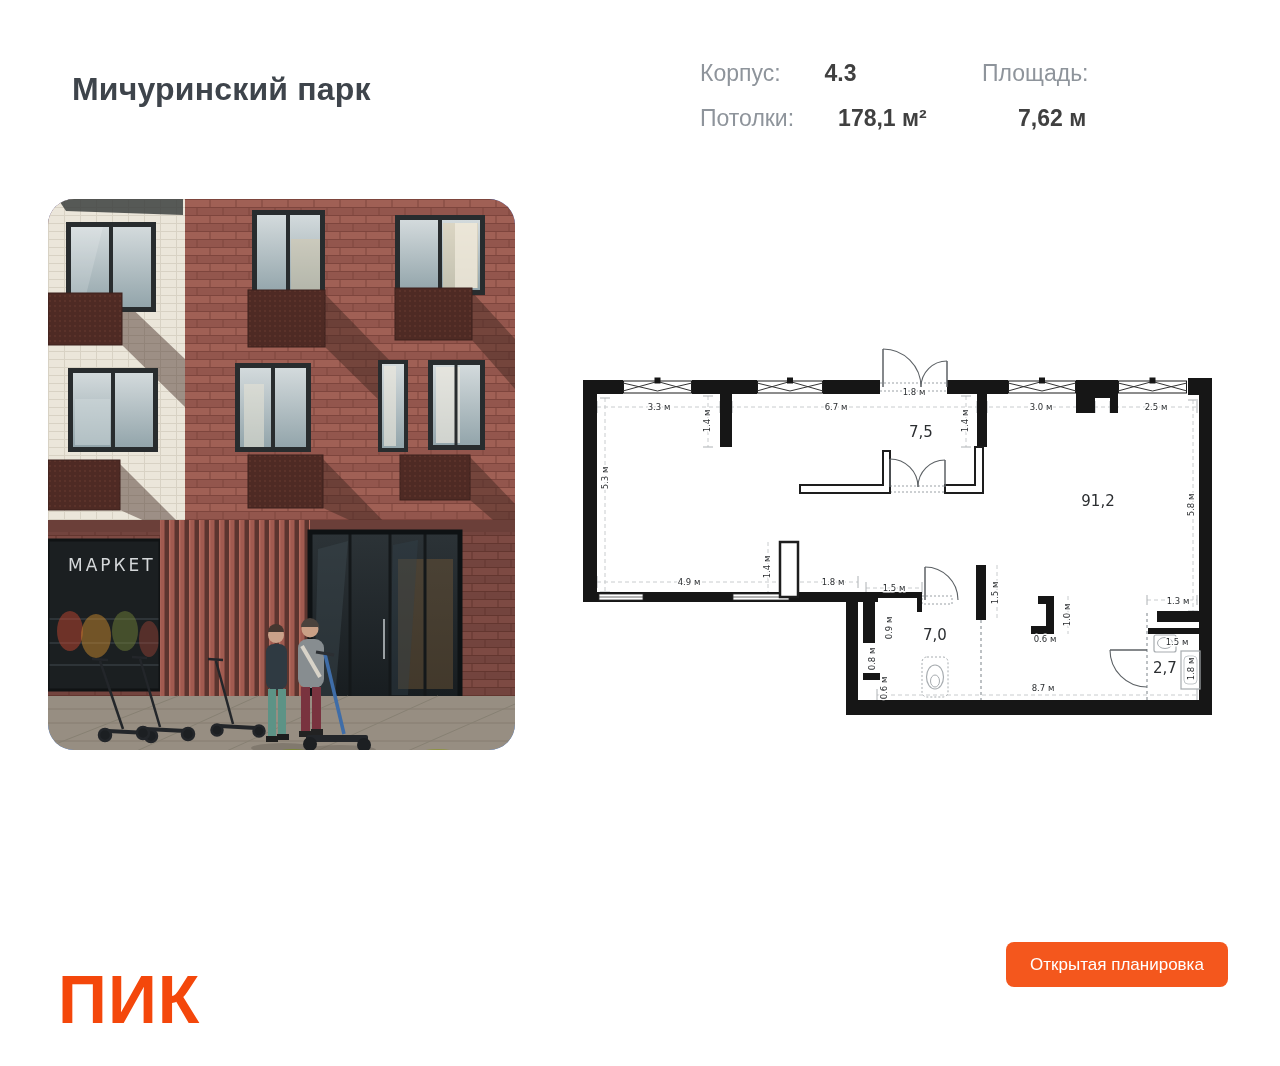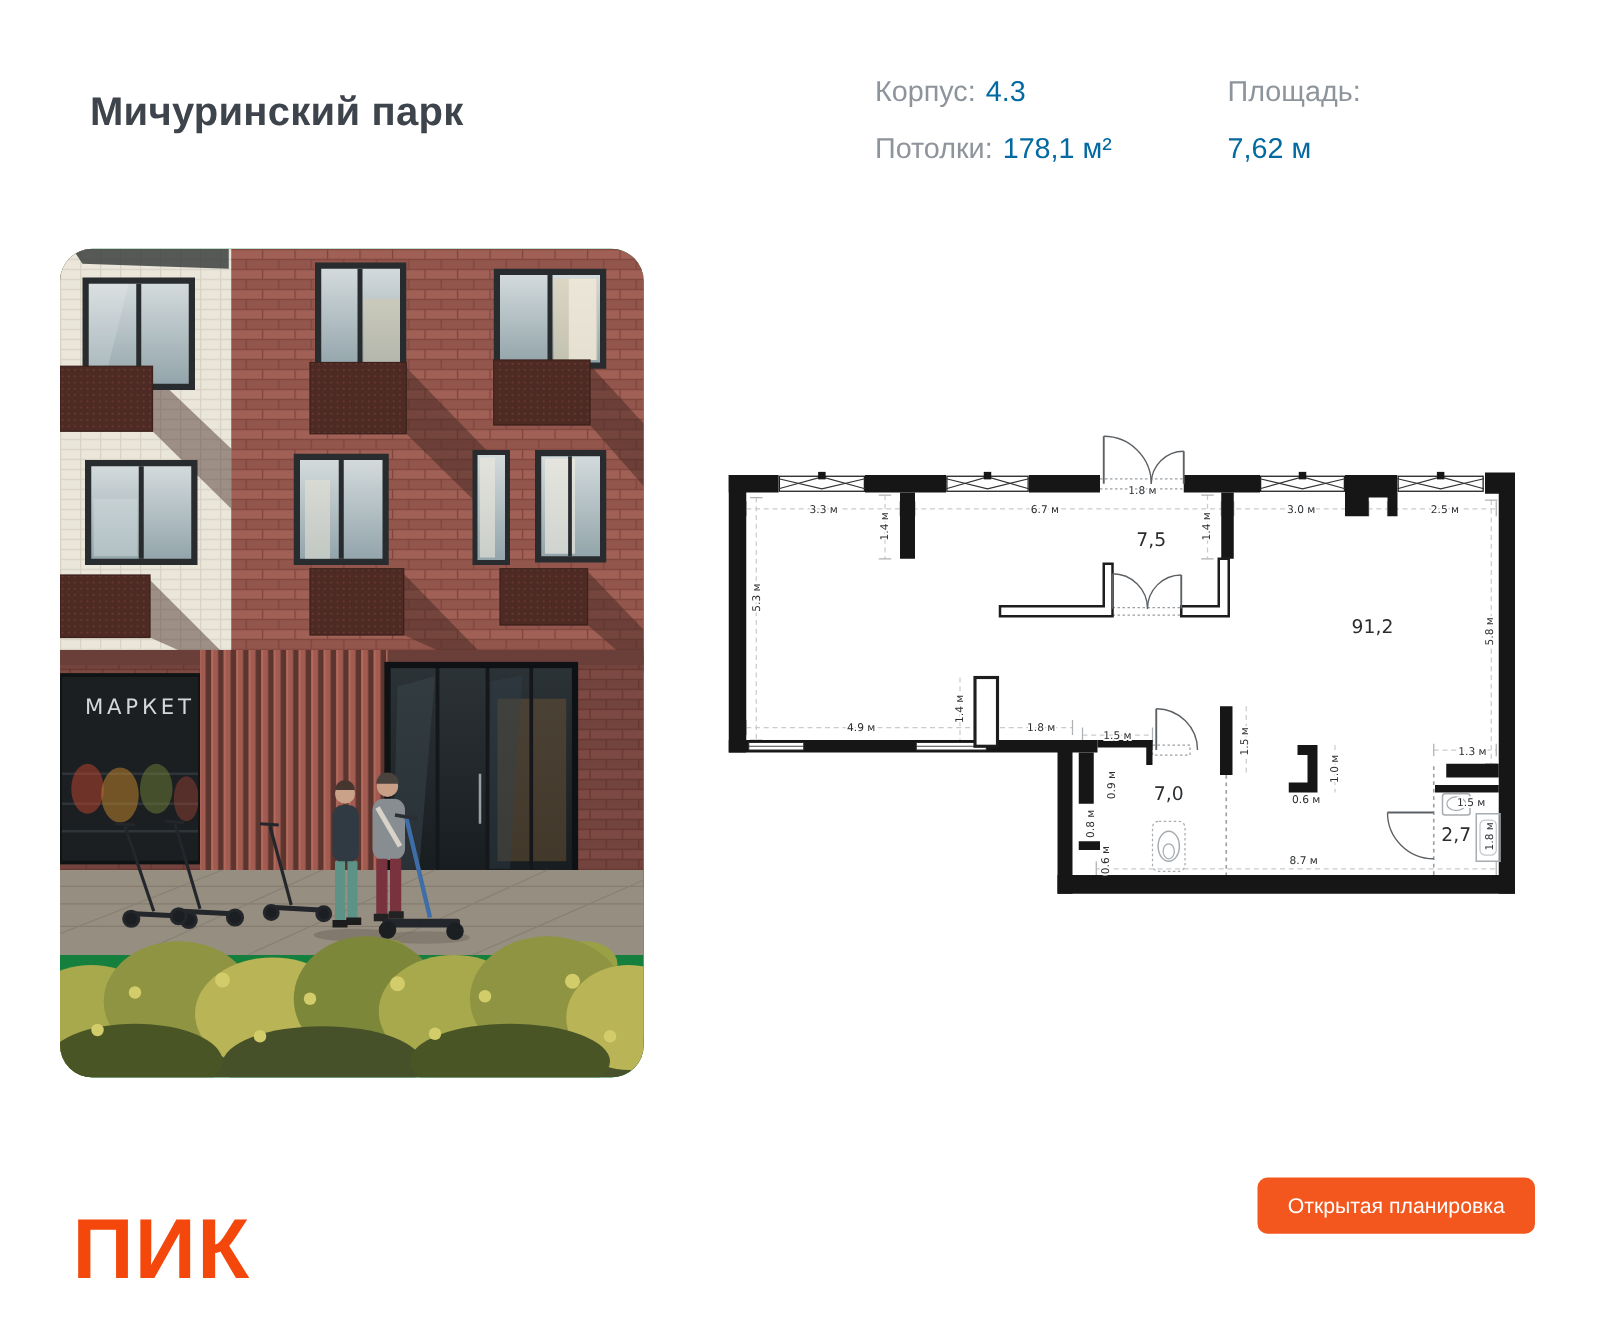--- a/index.html
+++ b/index.html
@@ -9,7 +9,7 @@
          color:#3E444B;letter-spacing:.2px;}
   .spec{position:absolute;font-size:23px;display:flex;gap:8px;white-space:nowrap;}
   .spec .lbl{color:#8E949B;}
-  .spec .val{color:#0369a1;font-weight:400;}
+  .spec .val{color:#404040;font-weight:700;margin-left:36px;}
   .s1{left:700px;top:60px}.s2{left:700px;top:105px}
   .s3{left:982px;top:60px}.s4{left:982px;top:105px}
   .photo{position:absolute;left:48px;top:199px;width:467px;height:663px;

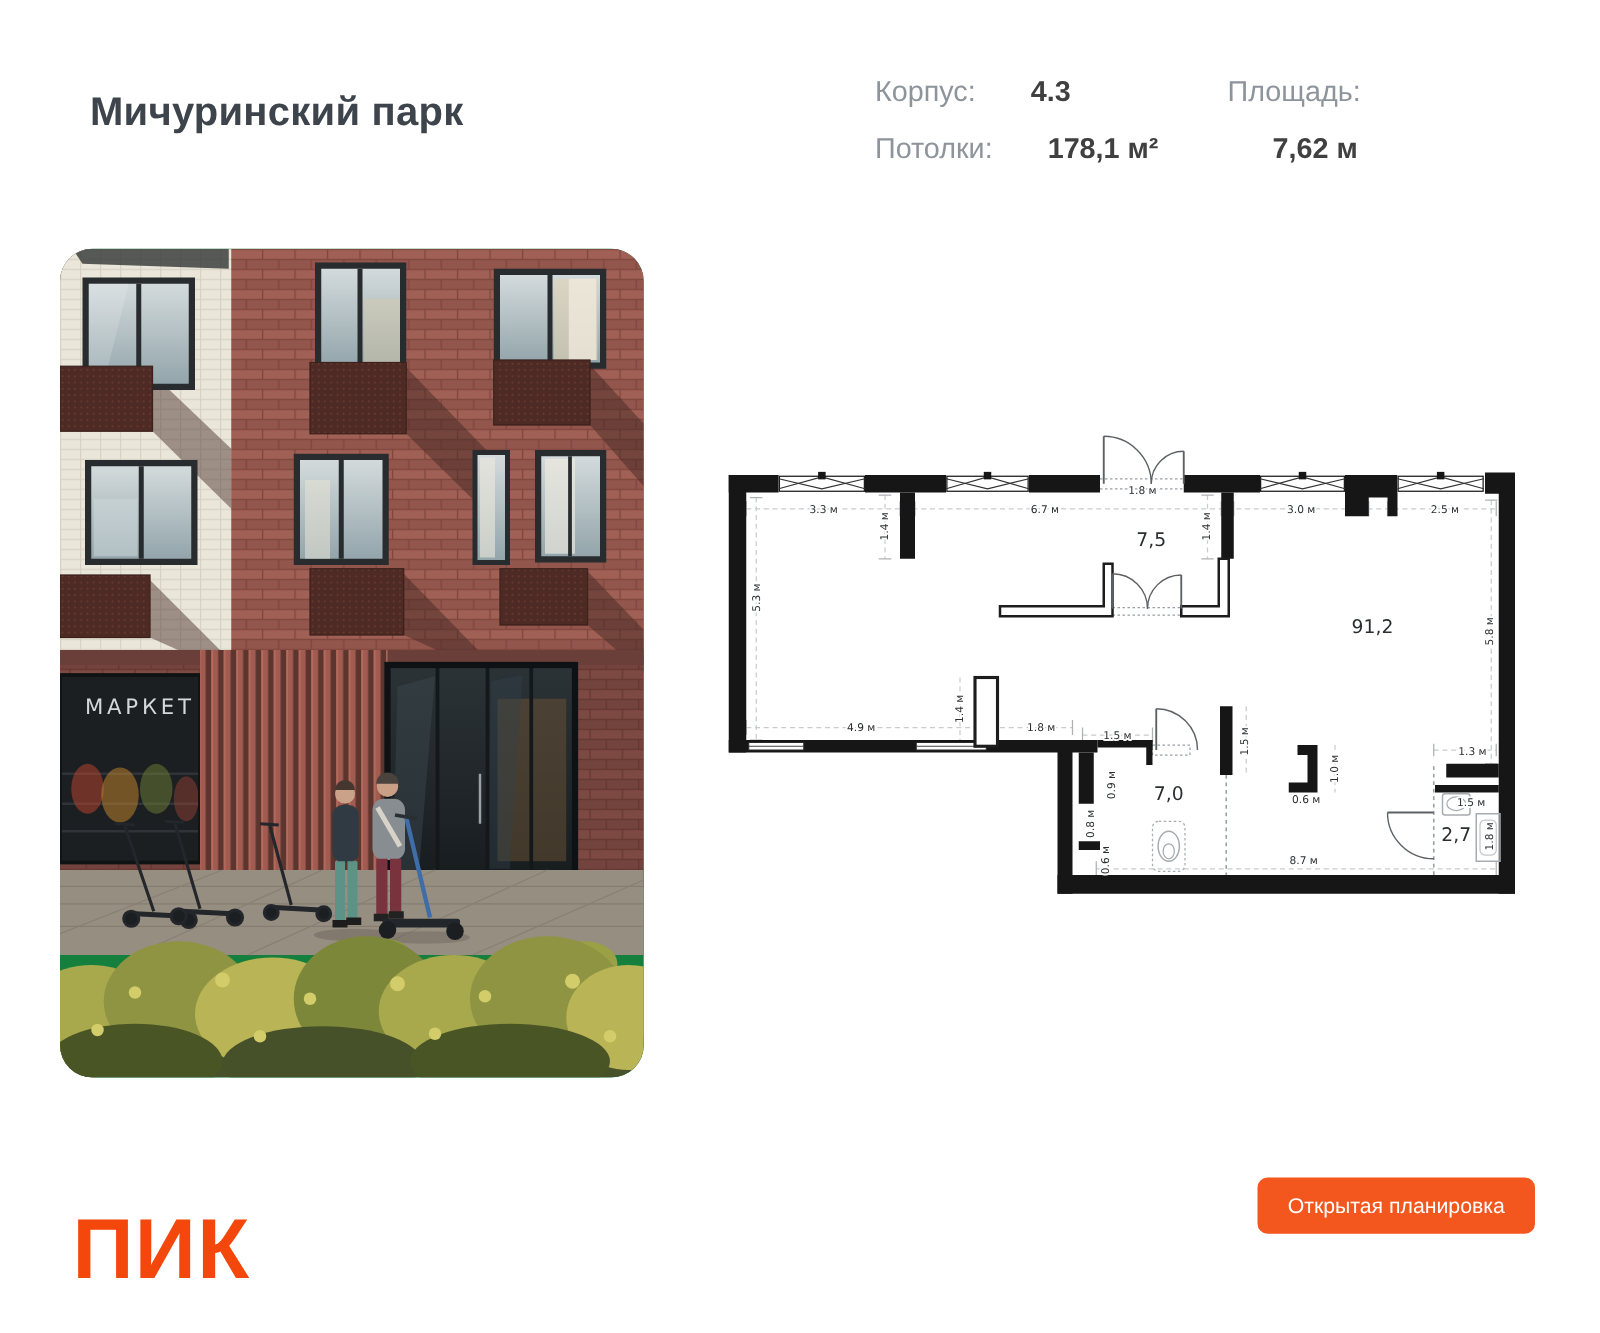--- a/index.html
+++ b/index.html
@@ -12,8 +12,8 @@
   .spec .val{color:#404040;font-weight:700;margin-left:36px;}
   .s1{left:700px;top:60px}.s2{left:700px;top:105px}
   .s3{left:982px;top:60px}.s4{left:982px;top:105px}
-  .photo{position:absolute;left:48px;top:199px;width:467px;height:663px;
-         border-radius:26px;overflow:hidden;background:#15803d;}
+  .photo{position:absolute;left:48px;top:199px;width:467px;height:551px;
+         border-radius:26px;overflow:hidden;background:#3b82f6;}
   .photo svg{display:block;}
   .plan{position:absolute;left:575px;top:345px;width:650px;height:380px;}
   .logo{position:absolute;left:58px;top:924px;font-size:68px;font-weight:900;

